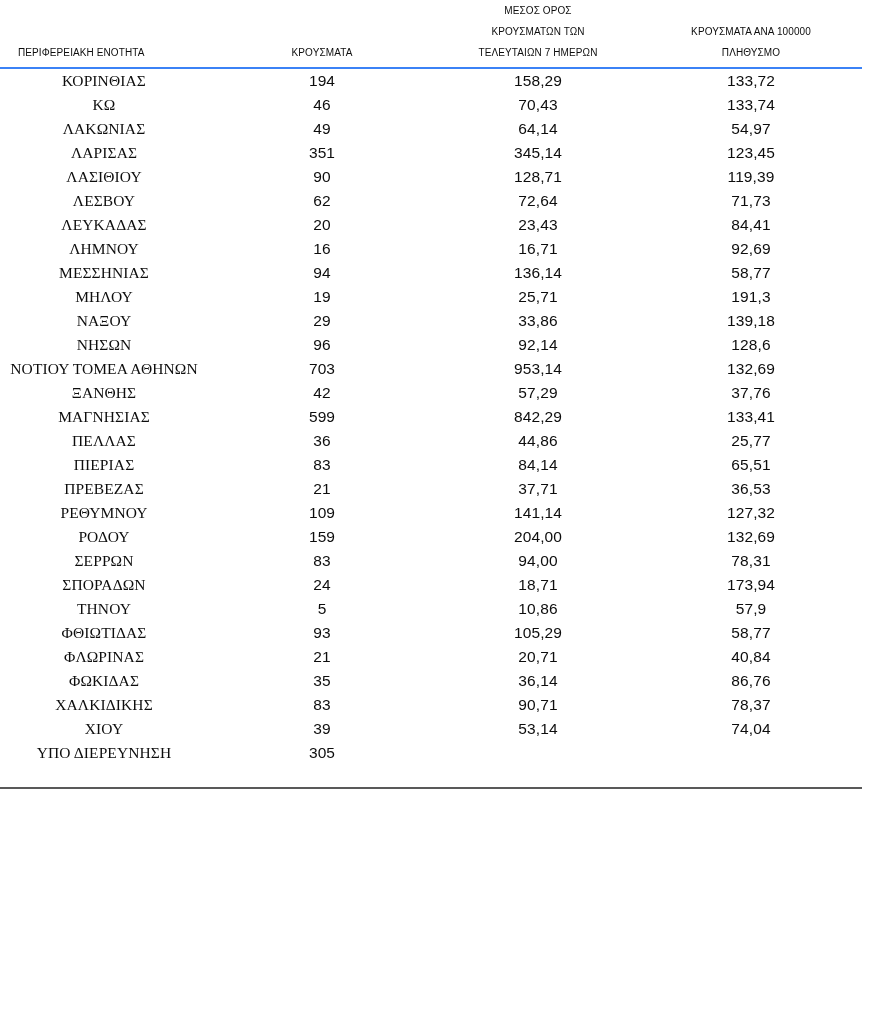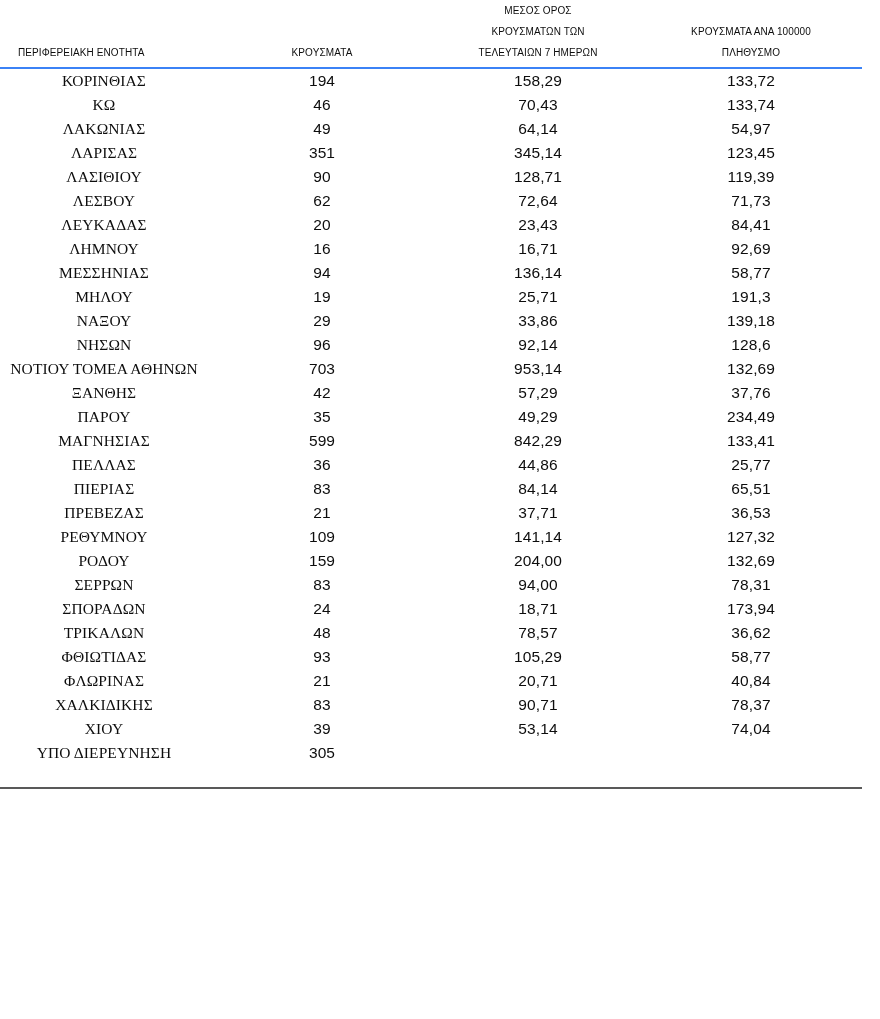--- a/index.html
+++ b/index.html
@@ -186,12 +186,6 @@
           <td class="col-per100k">37,76</td>
         </tr>
         <tr>
-          <td class="col-region">ΠΑΡΟΥ</td>
-          <td class="col-cases">35</td>
-          <td class="col-avg">49,29</td>
-          <td class="col-per100k">234,49</td>
-        </tr>
-        <tr>
           <td class="col-region">ΜΑΓΝΗΣΙΑΣ</td>
           <td class="col-cases">599</td>
           <td class="col-avg">842,29</td>

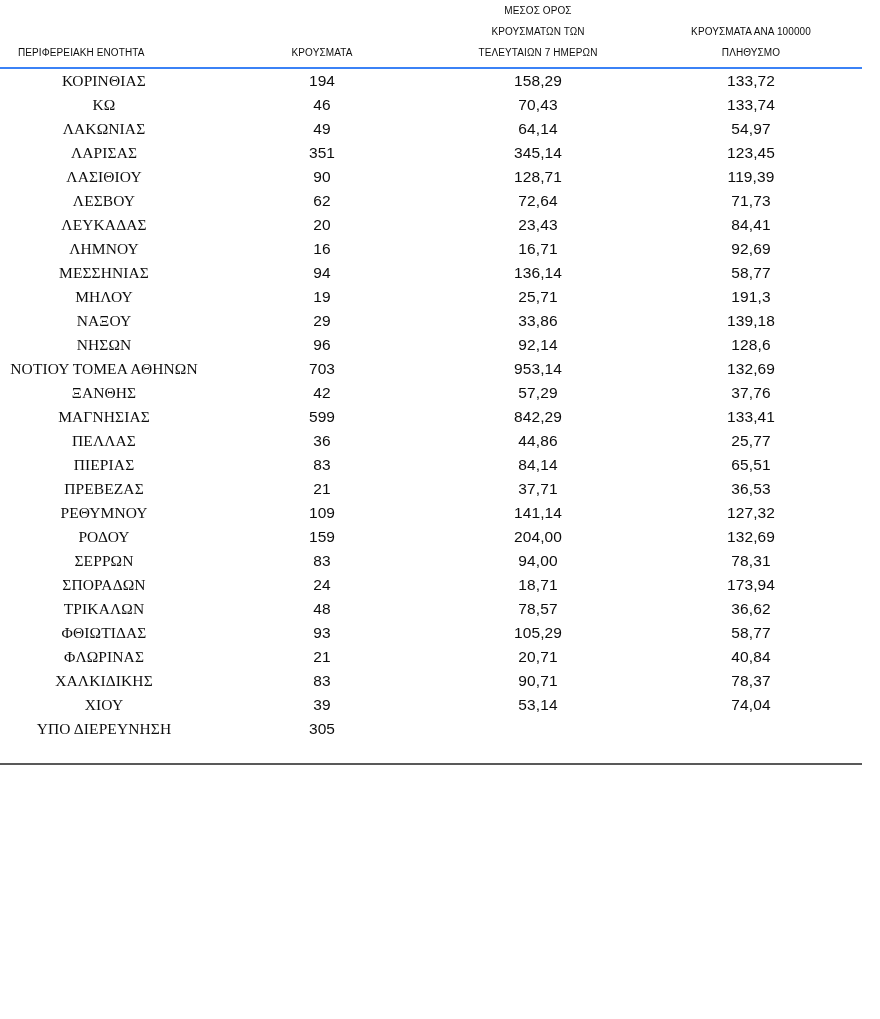--- a/index.html
+++ b/index.html
@@ -234,6 +234,12 @@
           <td class="col-per100k">173,94</td>
         </tr>
         <tr>
+          <td class="col-region">ΤΗΝΟΥ</td>
+          <td class="col-cases">5</td>
+          <td class="col-avg">10,86</td>
+          <td class="col-per100k">57,9</td>
+        </tr>
+        <tr>
           <td class="col-region">ΤΡΙΚΑΛΩΝ</td>
           <td class="col-cases">48</td>
           <td class="col-avg">78,57</td>

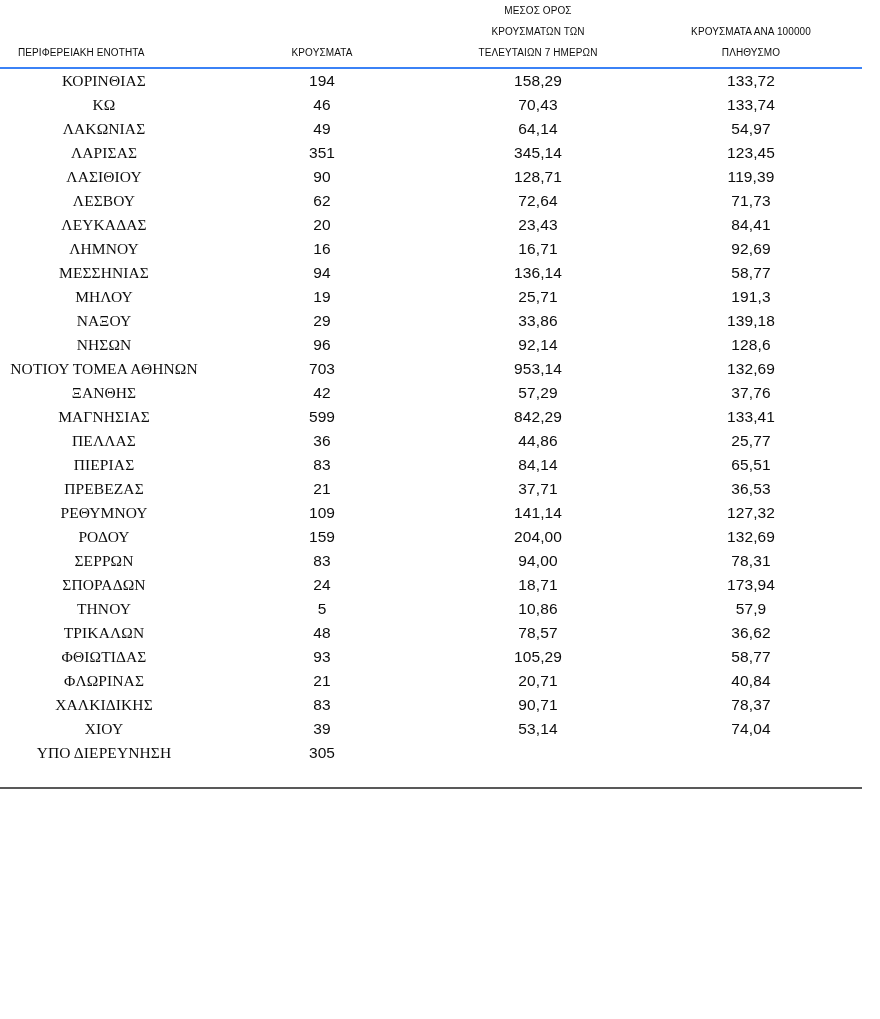--- a/index.html
+++ b/index.html
@@ -240,12 +240,6 @@
           <td class="col-per100k">57,9</td>
         </tr>
         <tr>
-          <td class="col-region">ΤΡΙΚΑΛΩΝ</td>
-          <td class="col-cases">48</td>
-          <td class="col-avg">78,57</td>
-          <td class="col-per100k">36,62</td>
-        </tr>
-        <tr>
           <td class="col-region">ΦΘΙΩΤΙΔΑΣ</td>
           <td class="col-cases">93</td>
           <td class="col-avg">105,29</td>

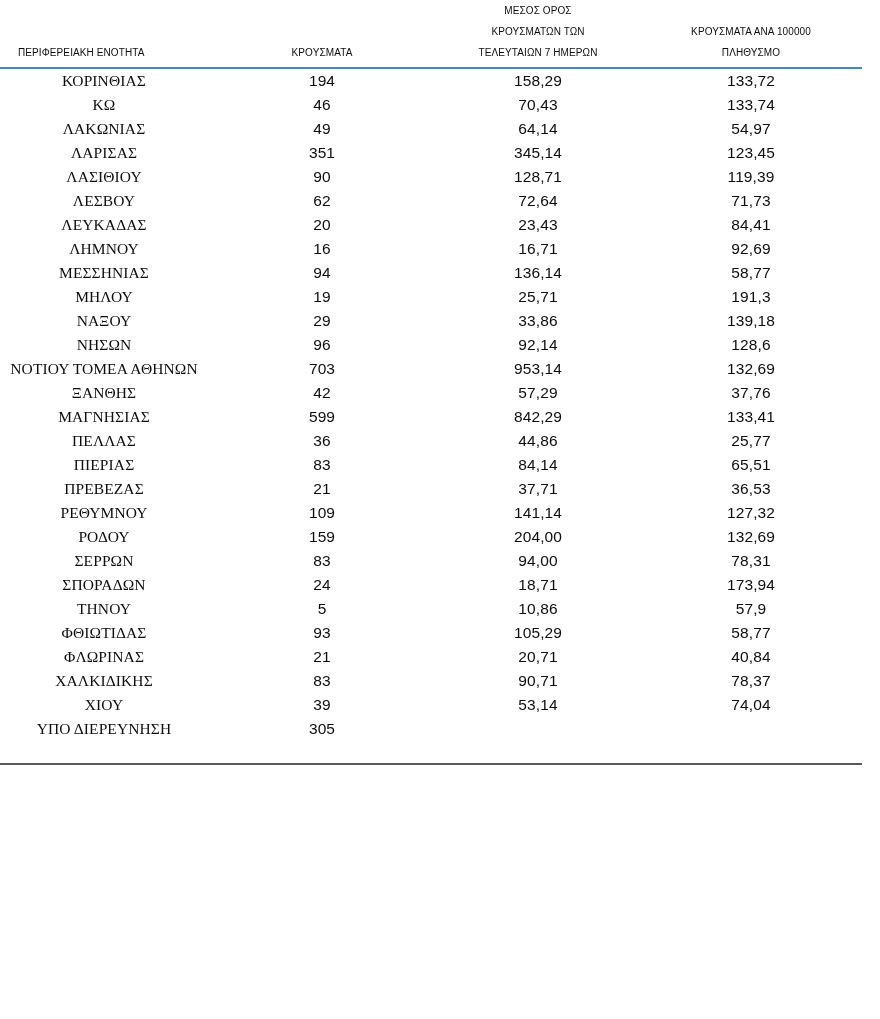--- a/index.html
+++ b/index.html
@@ -252,6 +252,12 @@
           <td class="col-per100k">40,84</td>
         </tr>
         <tr>
+          <td class="col-region">ΦΩΚΙΔΑΣ</td>
+          <td class="col-cases">35</td>
+          <td class="col-avg">36,14</td>
+          <td class="col-per100k">86,76</td>
+        </tr>
+        <tr>
           <td class="col-region">ΧΑΛΚΙΔΙΚΗΣ</td>
           <td class="col-cases">83</td>
           <td class="col-avg">90,71</td>

